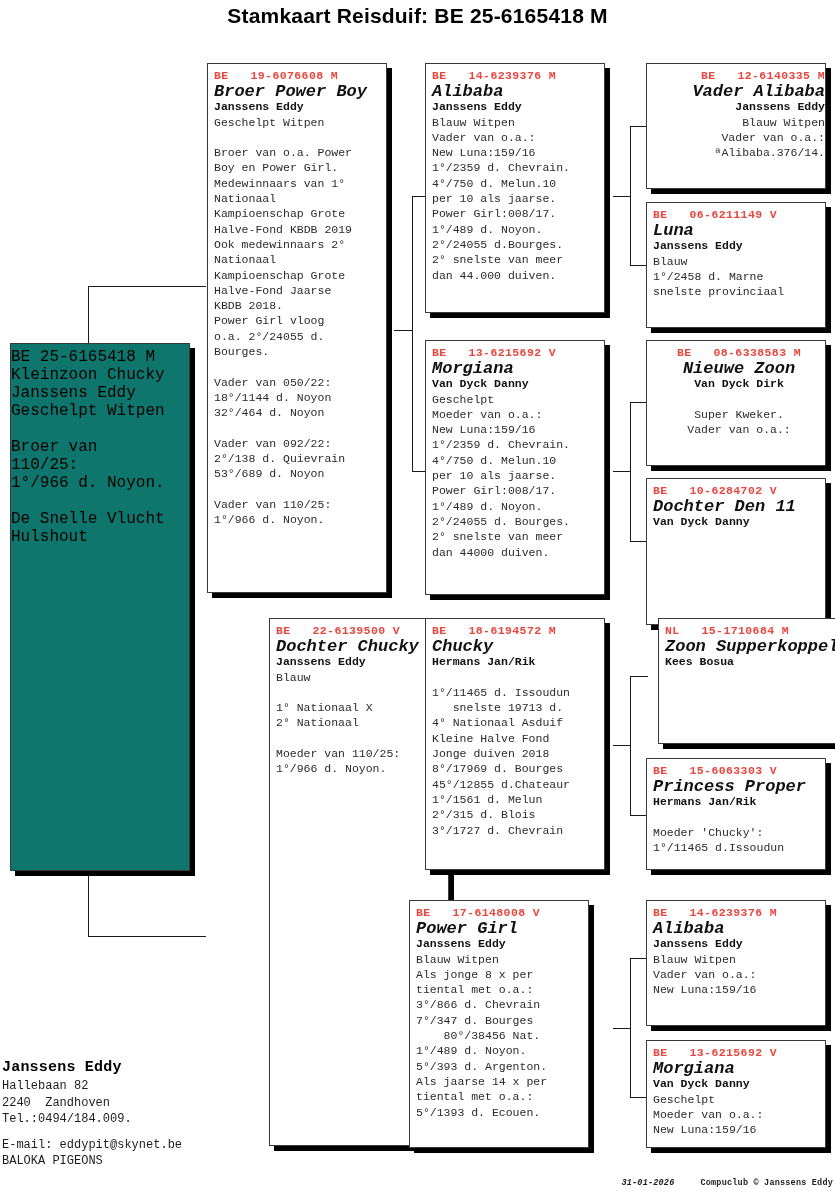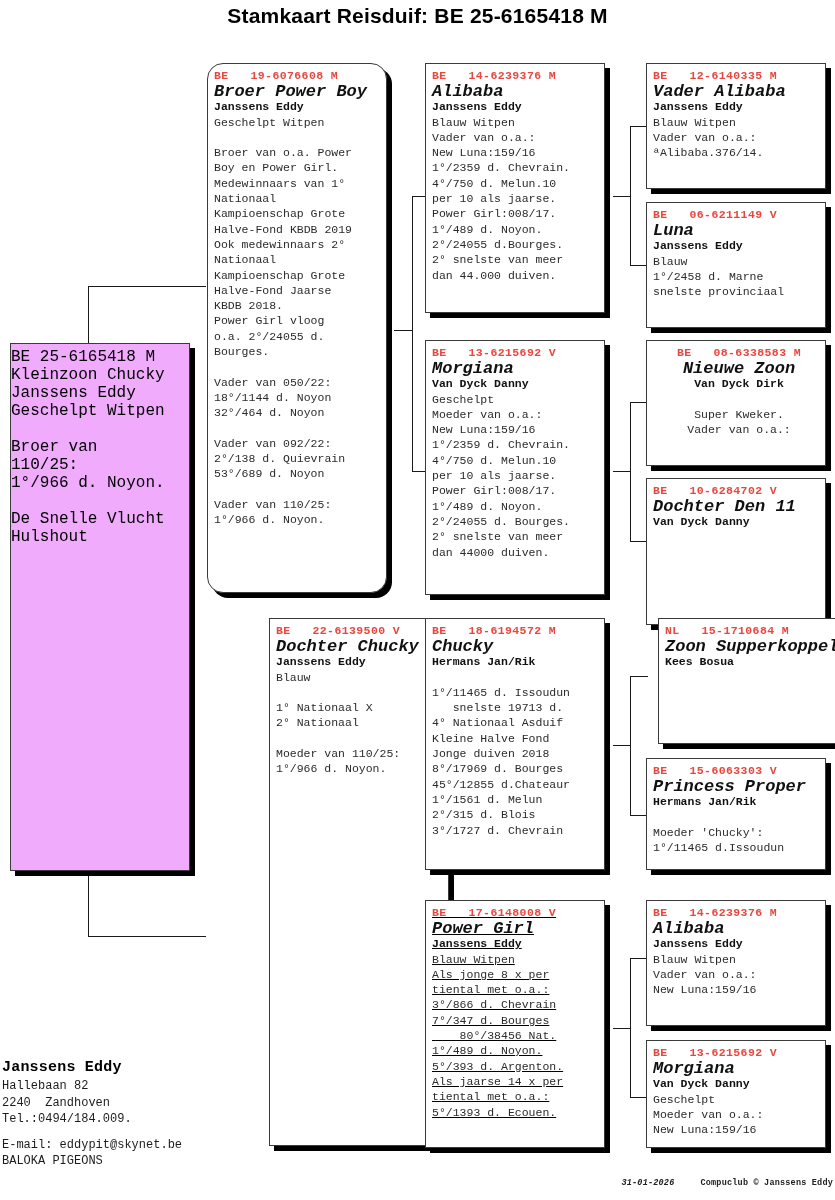--- a/index.html
+++ b/index.html
@@ -167,7 +167,7 @@
       </div>
   </div>
 
-  <div class="box" style="left:207px;top:63px;width:180px;height:530px;border-radius:16px;">
+  <div class="box" style="left:207px;top:63px;width:180px;height:530px;">
     <div class="ring">BE   19-6076608 M</div>
     <div class="nm">Broer Power Boy</div>
     <div class="own">Janssens Eddy</div>

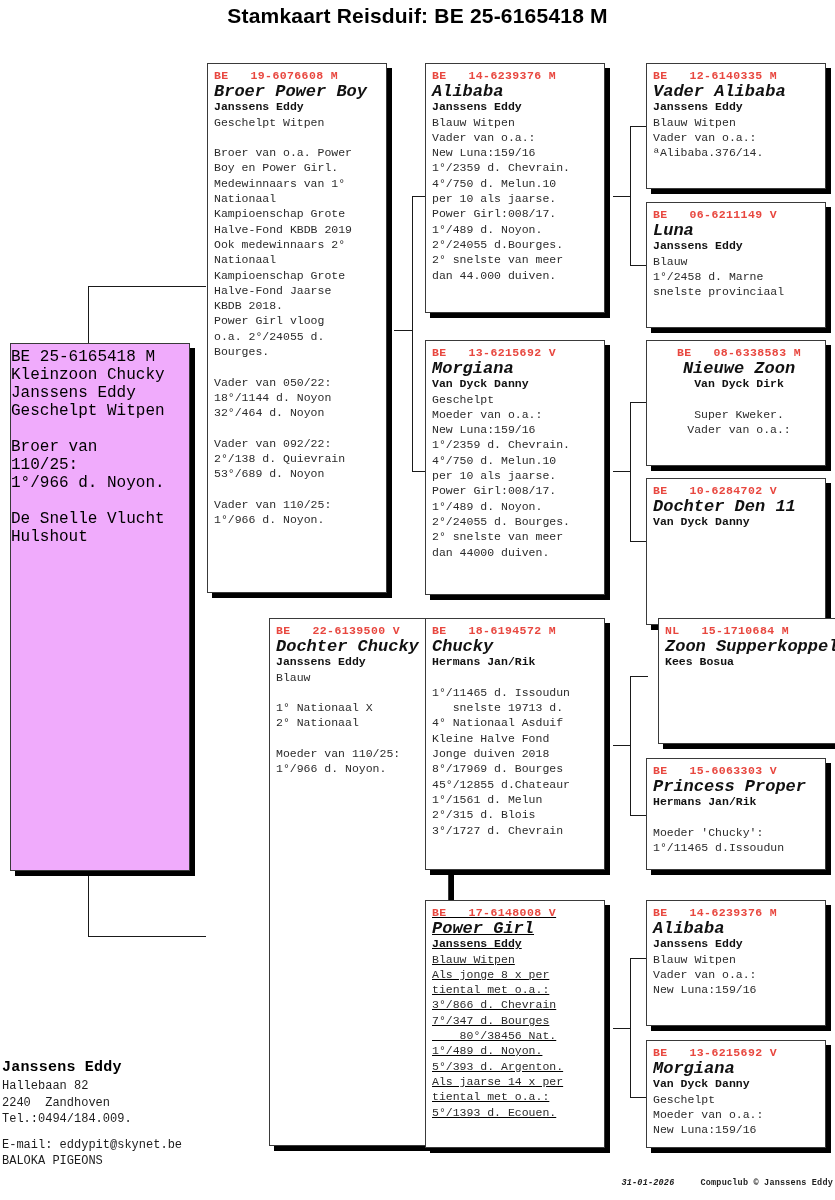--- a/index.html
+++ b/index.html
@@ -293,7 +293,7 @@
       </div>
   </div>
 
-  <div class="box" style="left:646px;top:63px;width:180px;height:126px;">
+  <div class="box" style="left:646px;top:63px;width:180px;height:126px;text-align:right;">
     <div class="ring">BE   12-6140335 M</div>
     <div class="nm">Vader Alibaba</div>
     <div class="own">Janssens Eddy</div>

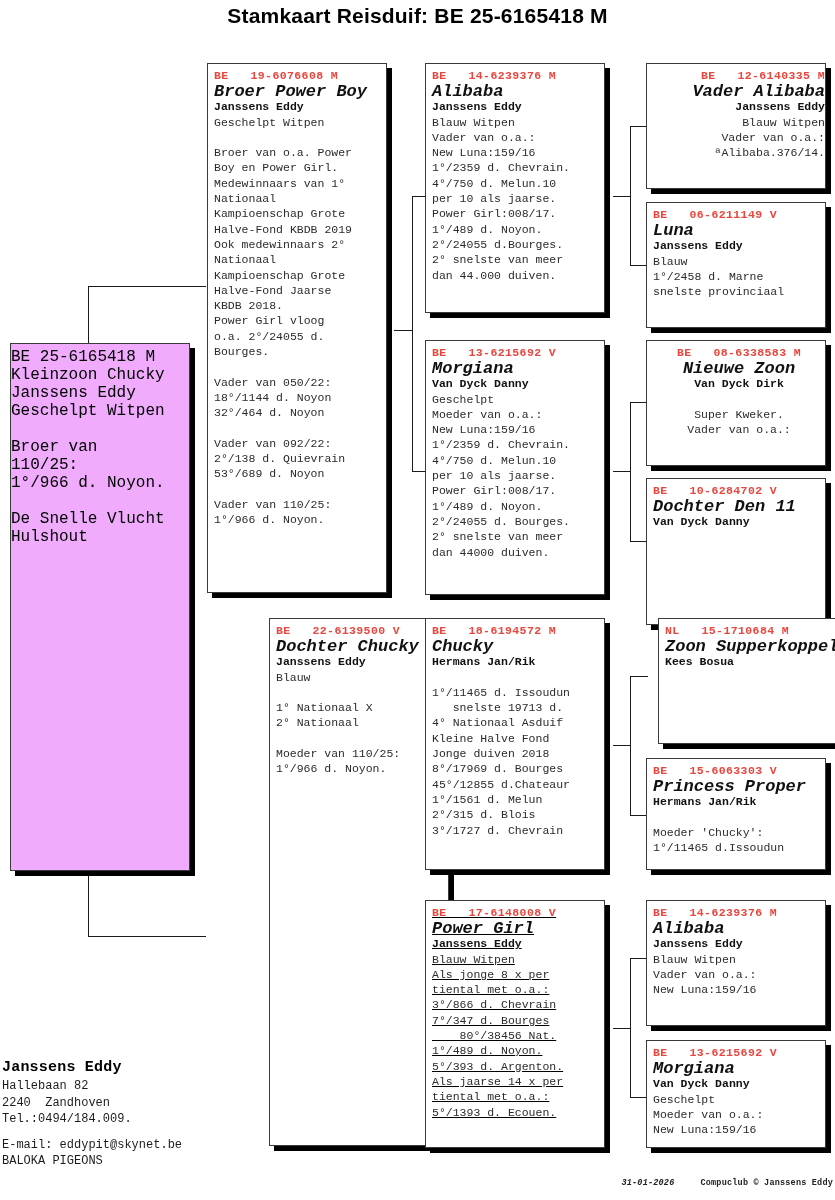--- a/index.html
+++ b/index.html
@@ -77,7 +77,7 @@
   
   .mainbox{
     position:absolute;
-    background:#f0abfc;
+    background:#0f766e;
     border:1px solid #3a3a3a;
     box-sizing:border-box;
     box-shadow:5px 5px 0 0 #000000;

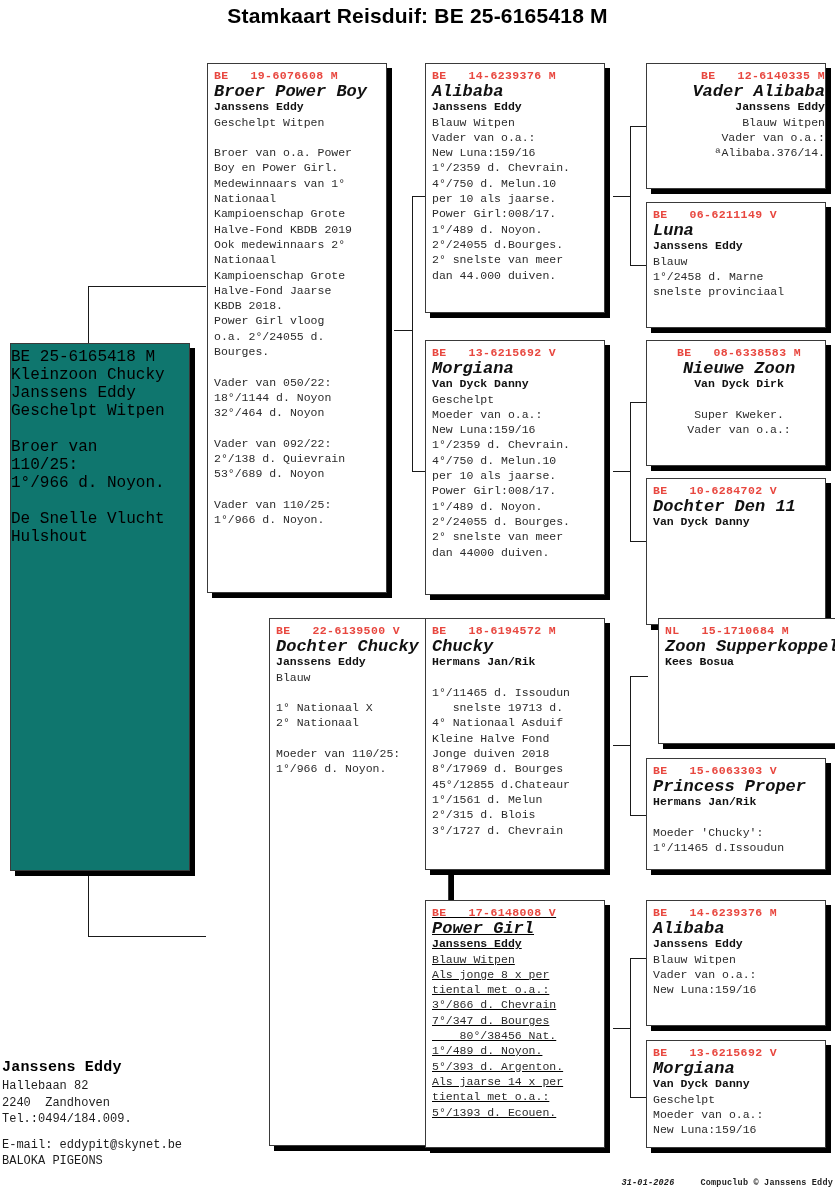--- a/index.html
+++ b/index.html
@@ -274,7 +274,7 @@
       </div>
   </div>
 
-  <div class="box" style="left:425px;top:900px;width:180px;height:248px;text-decoration:underline;">
+  <div class="box" style="left:409px;top:900px;width:180px;height:248px;">
     <div class="ring">BE   17-6148008 V</div>
     <div class="nm">Power Girl</div>
     <div class="own">Janssens Eddy</div>

